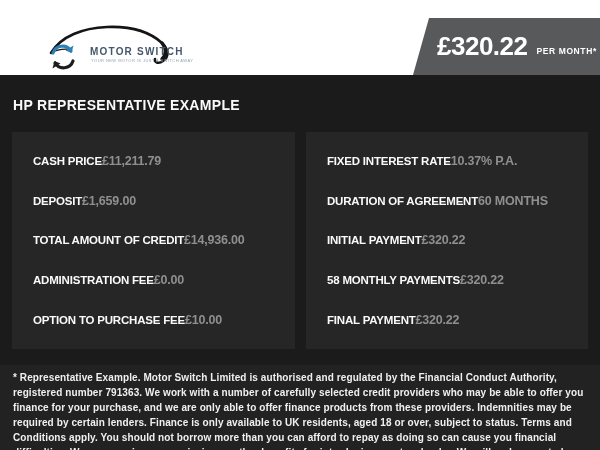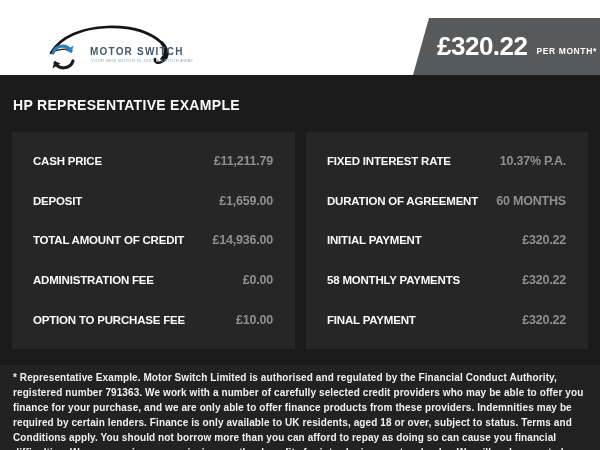--- a/index.html
+++ b/index.html
@@ -104,7 +104,6 @@
     flex: 1;
     display: flex;
     align-items: center;
-    justify-content: space-between;
     padding: 0 22px 0 21px;
   }
   .row-label {

